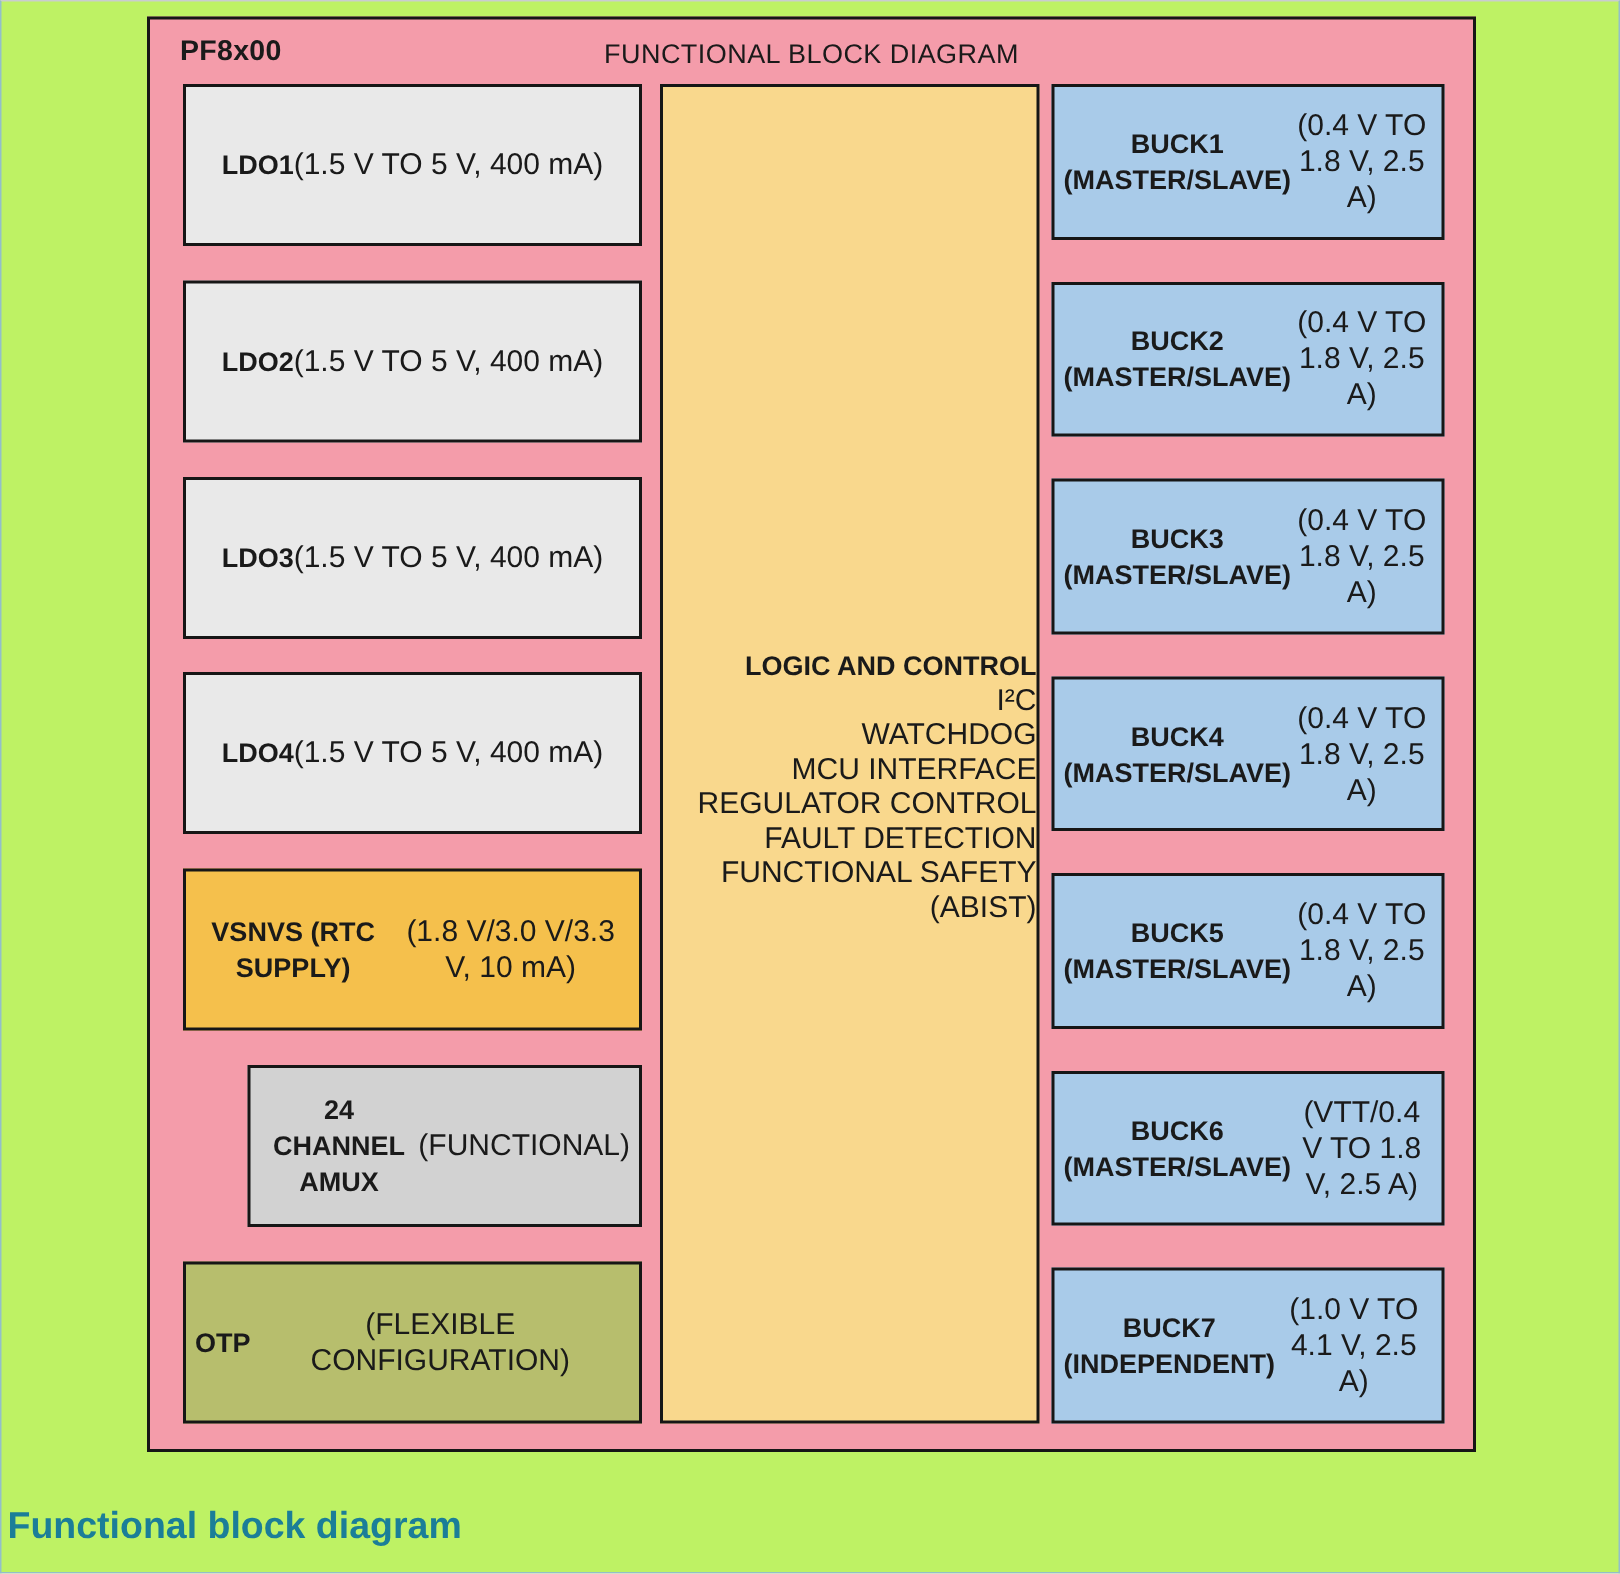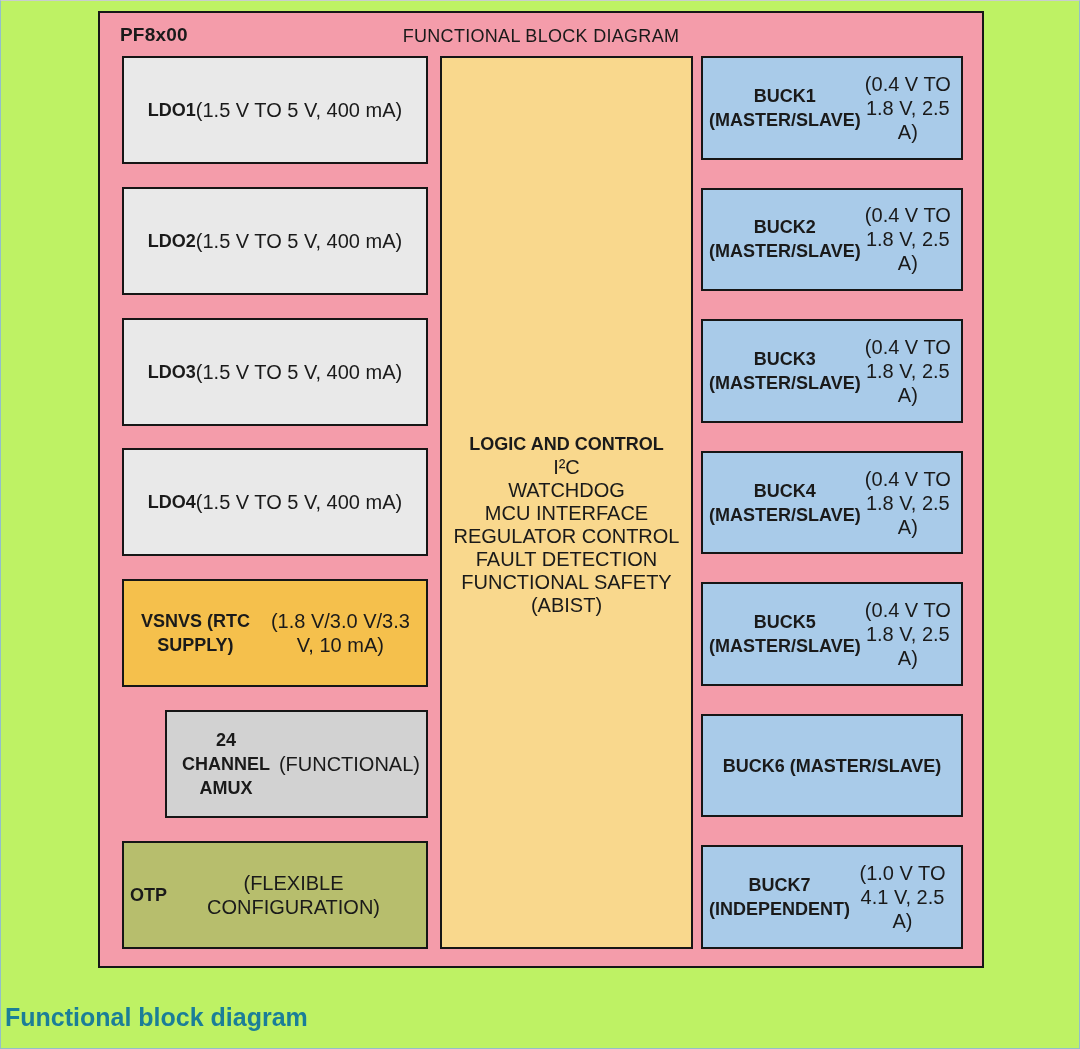--- a/index.html
+++ b/index.html
@@ -81,7 +81,7 @@
     border: 2px solid var(--line, #161616);
     display: flex;
     flex-direction: column;
-    align-items: center;
+    align-items: flex-end;
     justify-content: center;
     text-align: center;
     padding-top: 44px;

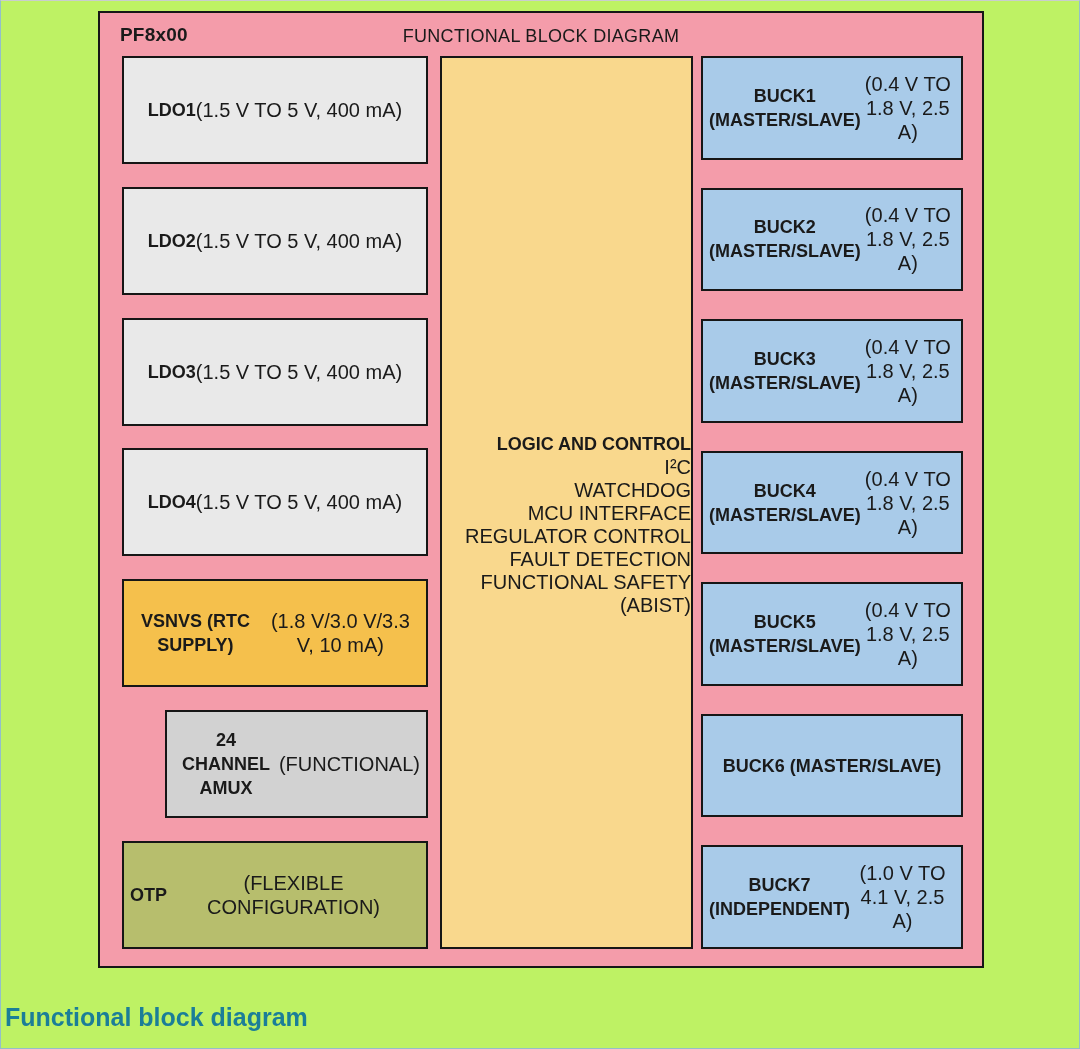--- a/index.html
+++ b/index.html
@@ -171,6 +171,7 @@
       </div>
       <div class="block bg-buck">
         <div class="block-title">BUCK6 (MASTER/SLAVE)</div>
+        <div class="block-sub">(VTT/0.4 V TO 1.8 V, 2.5 A)</div>
       </div>
       <div class="block bg-buck">
         <div class="block-title">BUCK7 (INDEPENDENT)</div>

